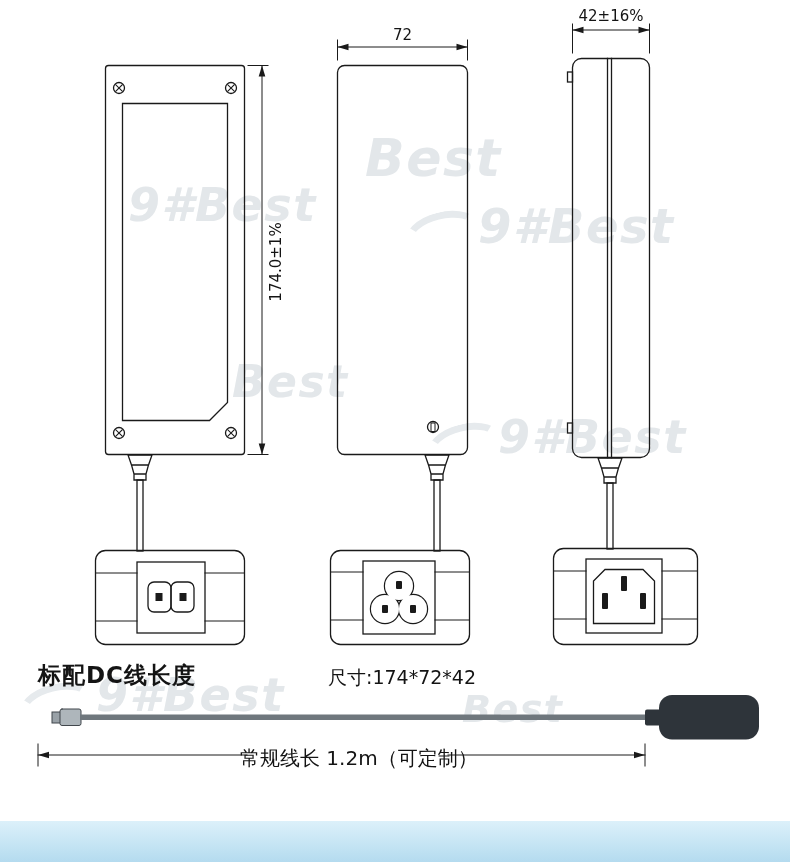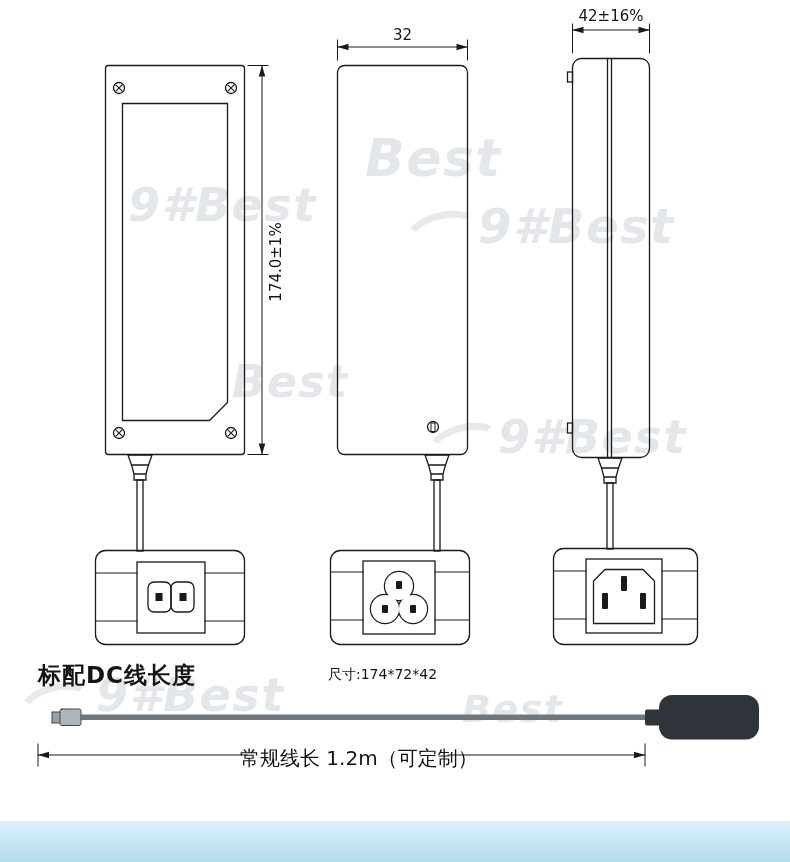--- a/index.html
+++ b/index.html
@@ -178,7 +178,7 @@
   </svg>
 
   <div class="txt dim vertical" style="left:276px;top:262px">174.0±1%</div>
-  <div class="txt dim" style="left:337px;top:26px;width:131px;text-align:center">32</div>
+  <div class="txt dim" style="left:337px;top:26px;width:131px;text-align:center">72</div>
   <div class="txt dim" style="left:565px;top:7px;width:92px;text-align:center">42±16%</div>
 
   <div class="txt title" style="left:38px;top:662px;font-size:23px">标配DC线长度</div>

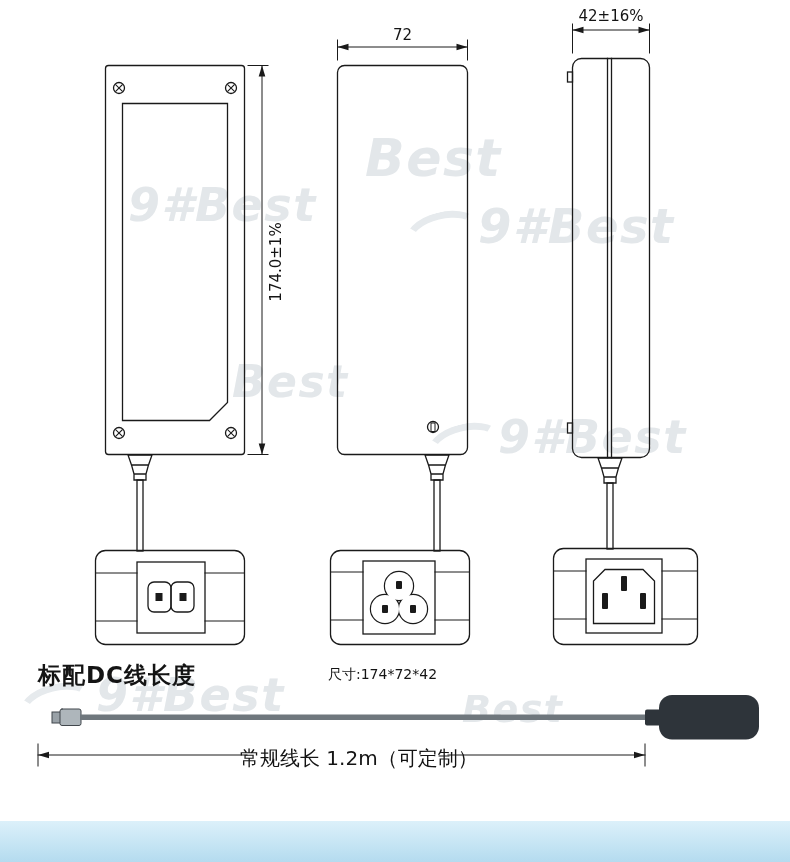--- a/index.html
+++ b/index.html
@@ -182,7 +182,7 @@
   <div class="txt dim" style="left:565px;top:7px;width:92px;text-align:center">42±16%</div>
 
   <div class="txt title" style="left:38px;top:662px;font-size:23px">标配DC线长度</div>
-  <div class="txt" style="left:328px;top:666px;font-size:14px">尺寸:174*72*42</div>
+  <div class="txt" style="left:328px;top:666px;font-size:19px">尺寸:174*72*42</div>
   <div class="txt" style="left:240px;top:746px;width:215px;text-align:center;font-size:20px">常规线长 1.2m（可定制）</div>
 
   <div class="bluebar"></div>

